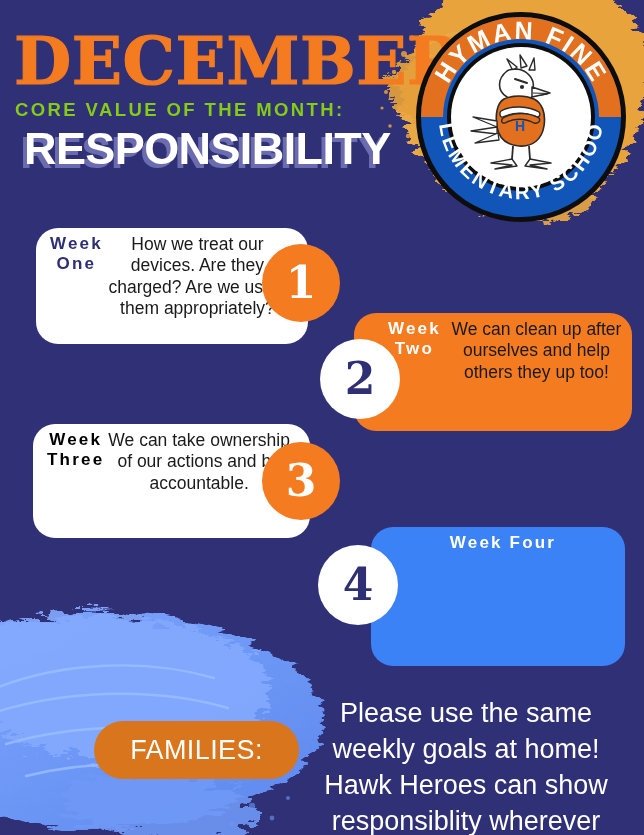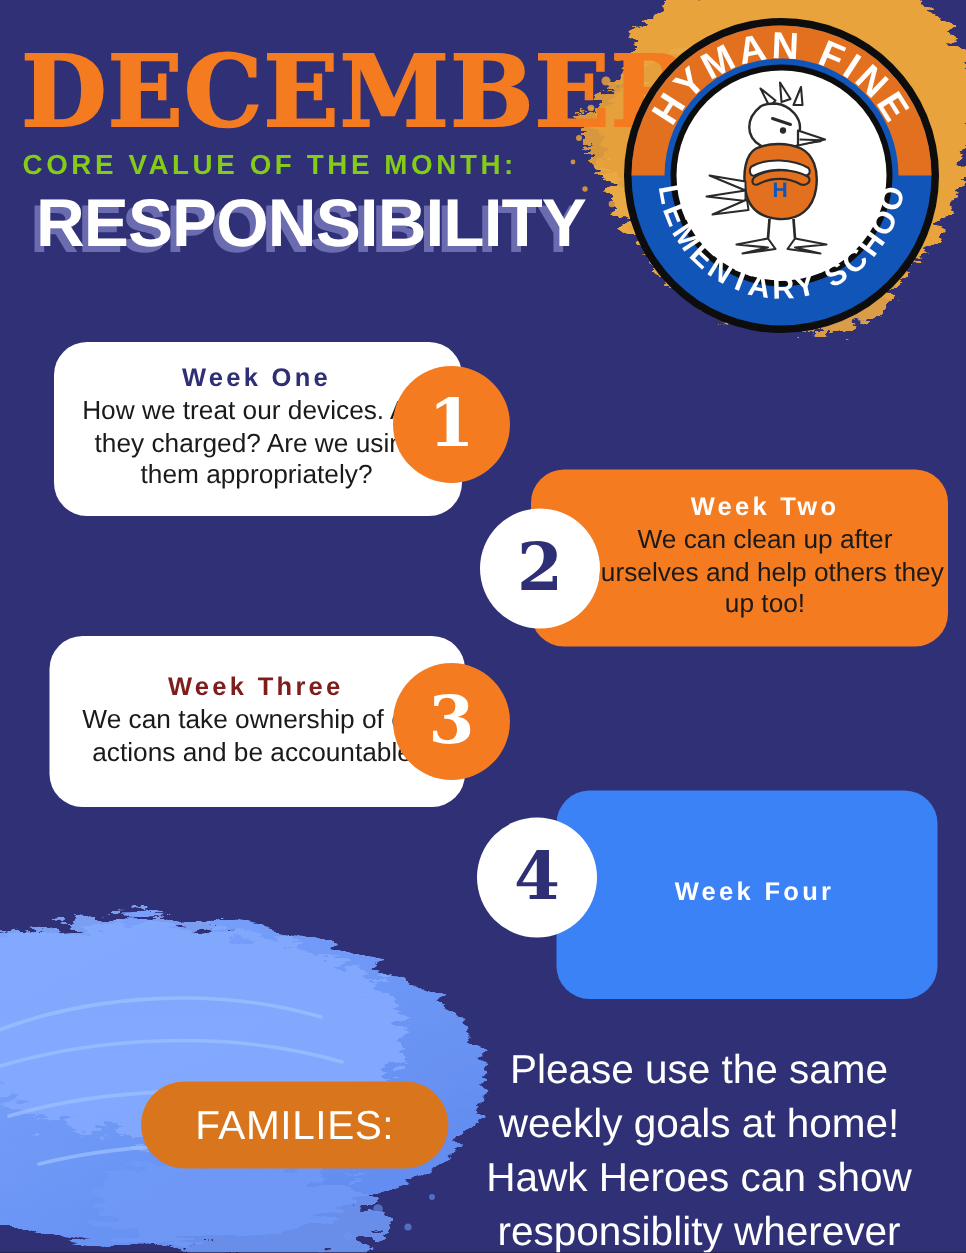--- a/index.html
+++ b/index.html
@@ -86,7 +86,7 @@
     border-radius: 22px;
     box-sizing: border-box;
     display: flex;
-    flex-direction: column;
+    flex-direction: row;
     justify-content: center;
   }
   .card .week-title {

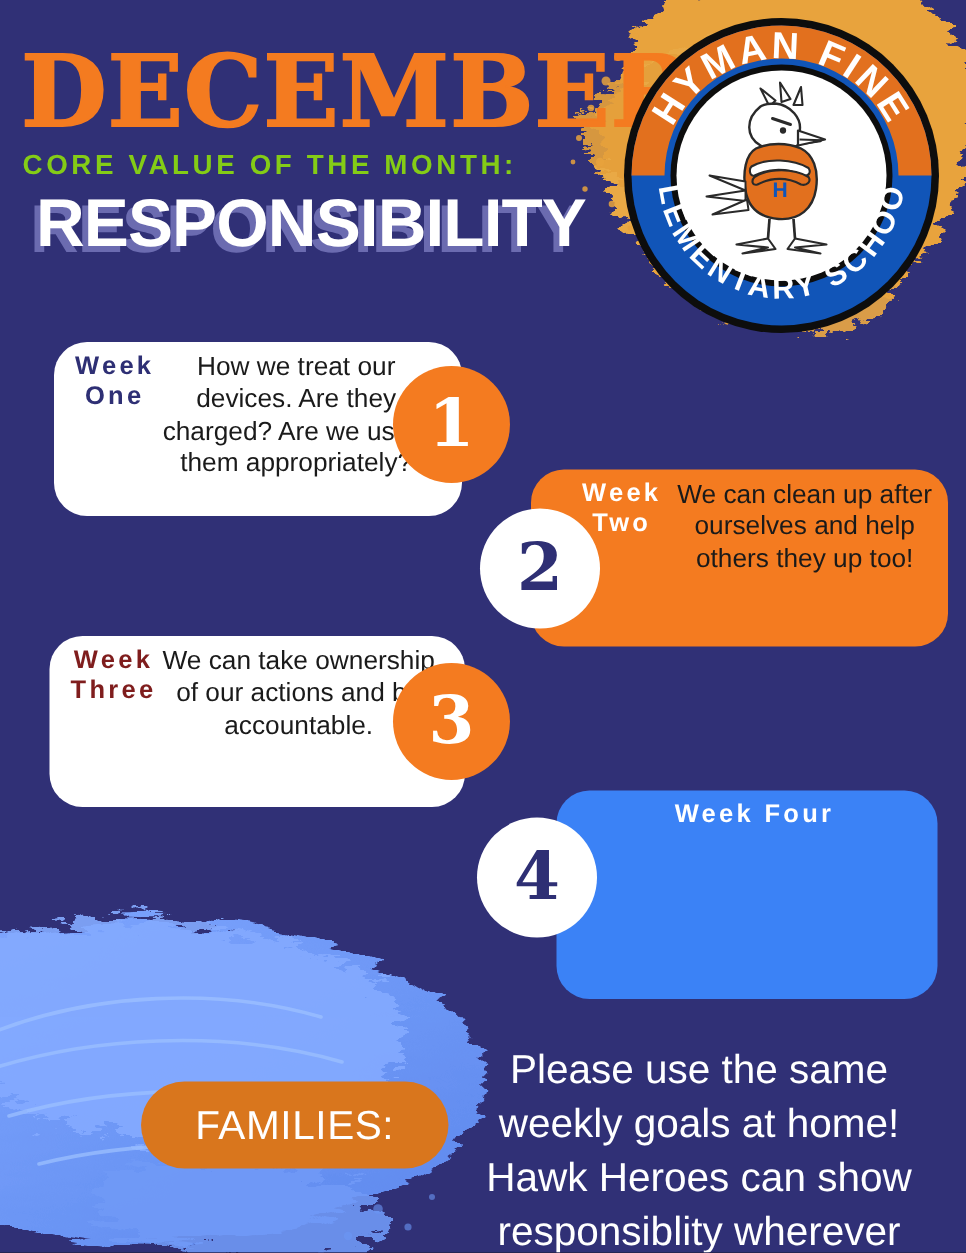--- a/index.html
+++ b/index.html
@@ -141,7 +141,7 @@
     left: 33px; top: 424px; width: 277px; height: 114px;
     background: #ffffff; padding: 6px 16px 8px 14px;
   }
-  #card-three .week-title { color: #7f1d1d; }
+  #card-three .week-title { color: #000000; }
   #badge-three {
     left: 262px; top: 442px; width: 78px; height: 78px;
     background: #F47B20; color: #ffffff; font-size: 44px;

